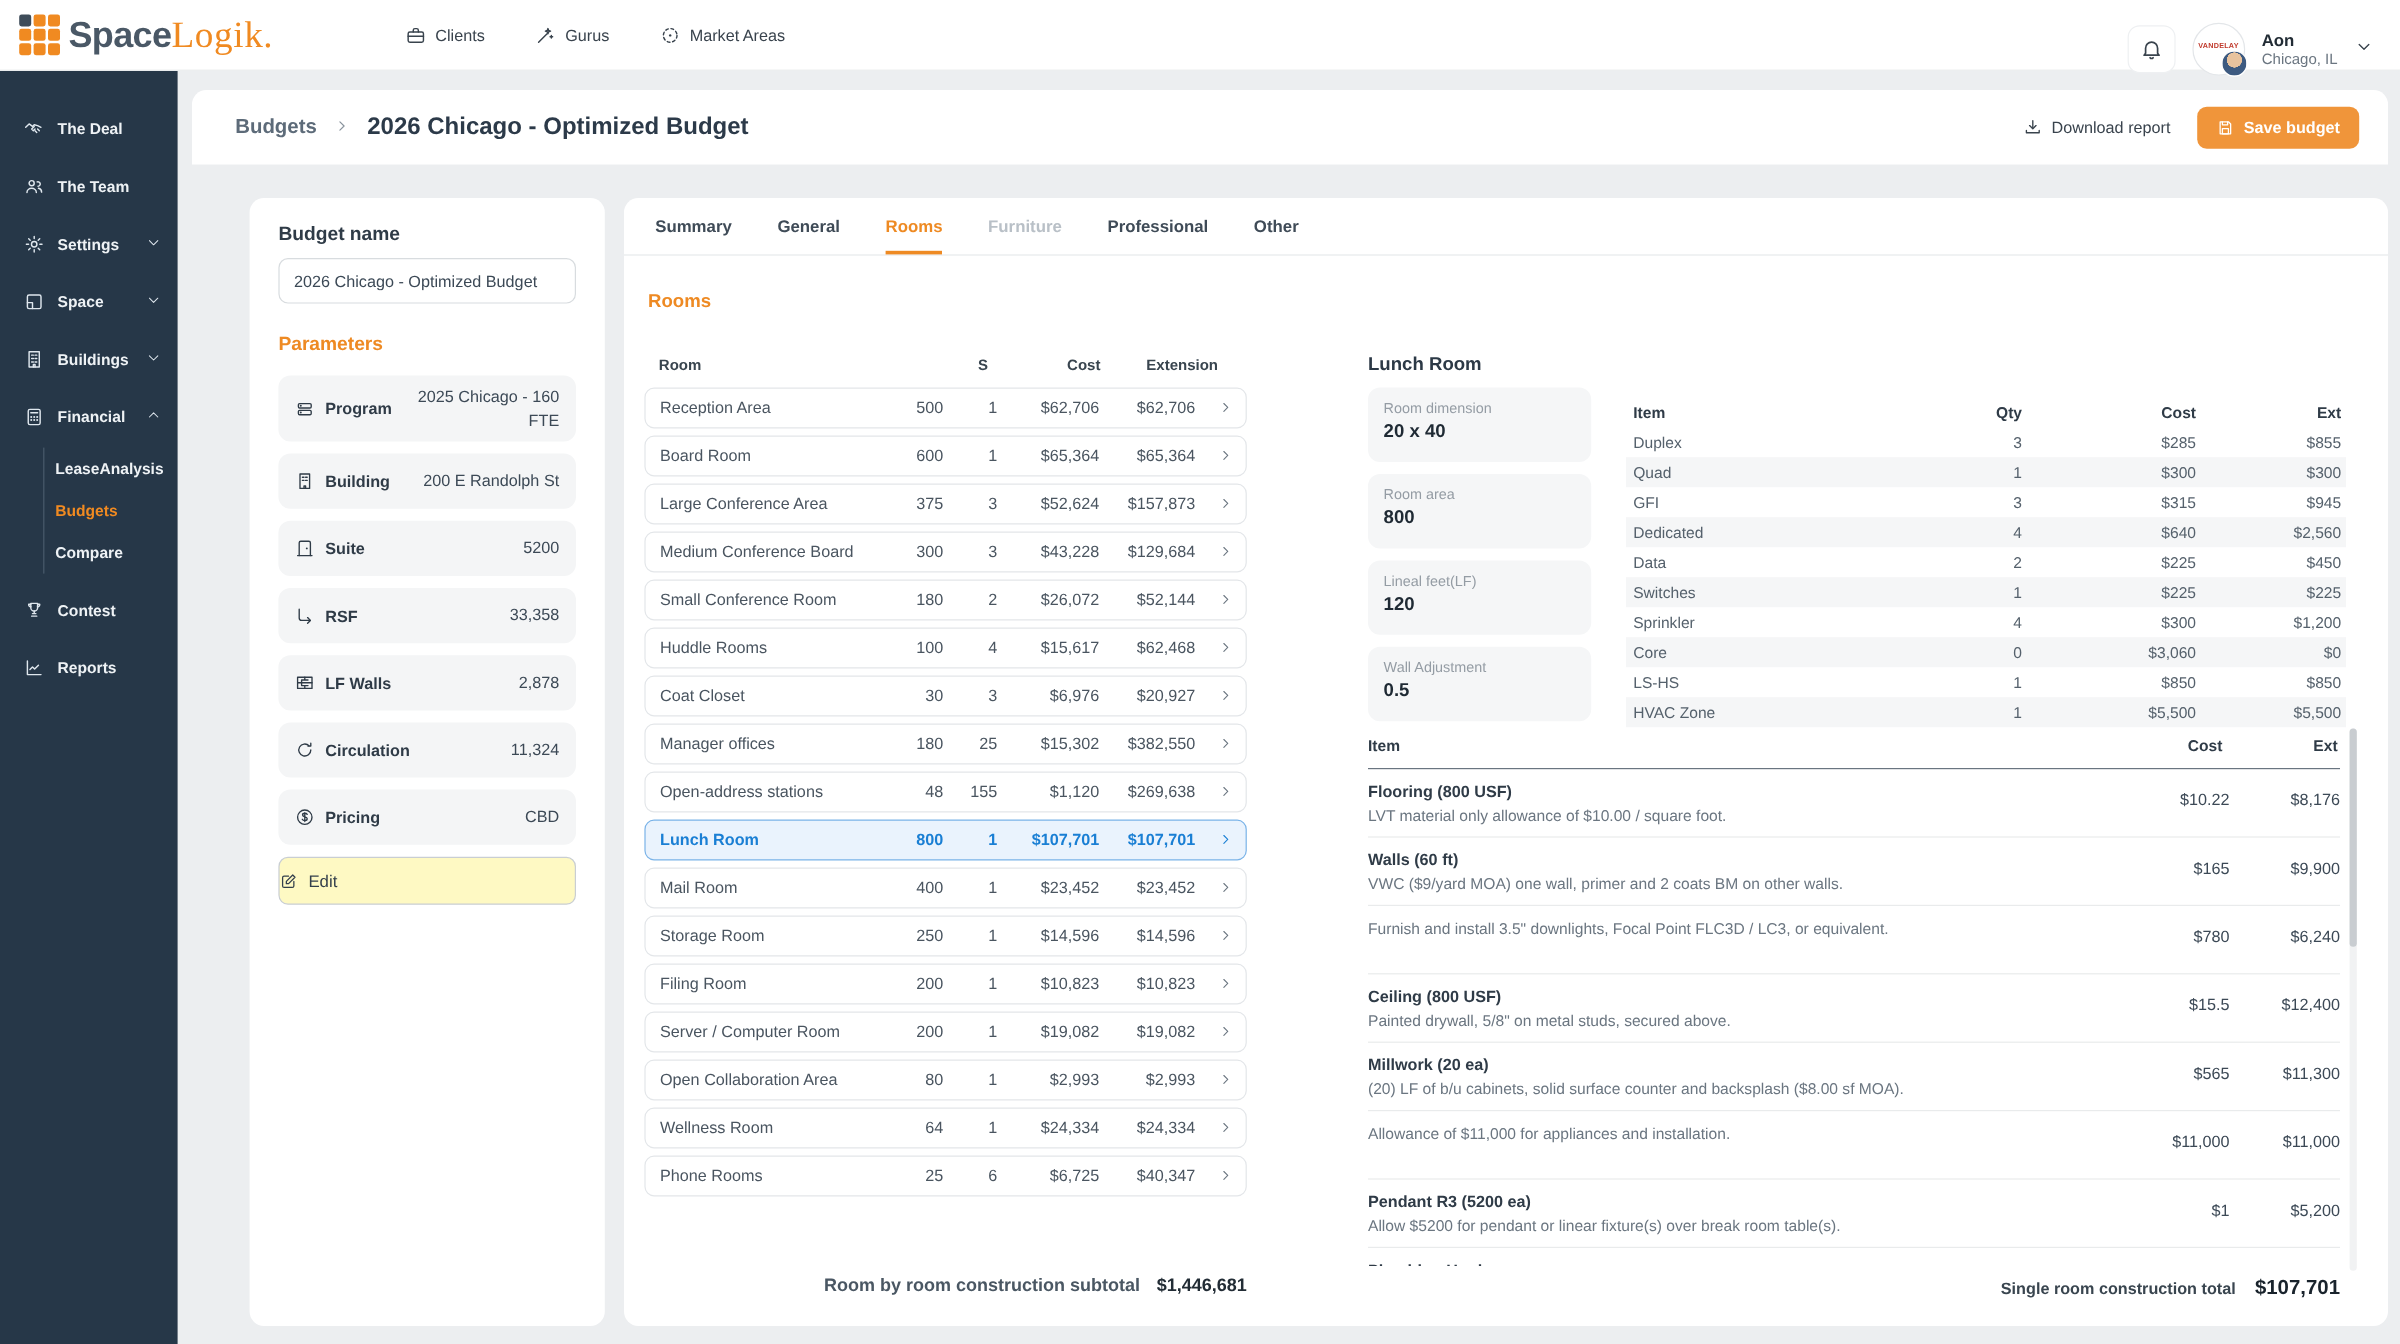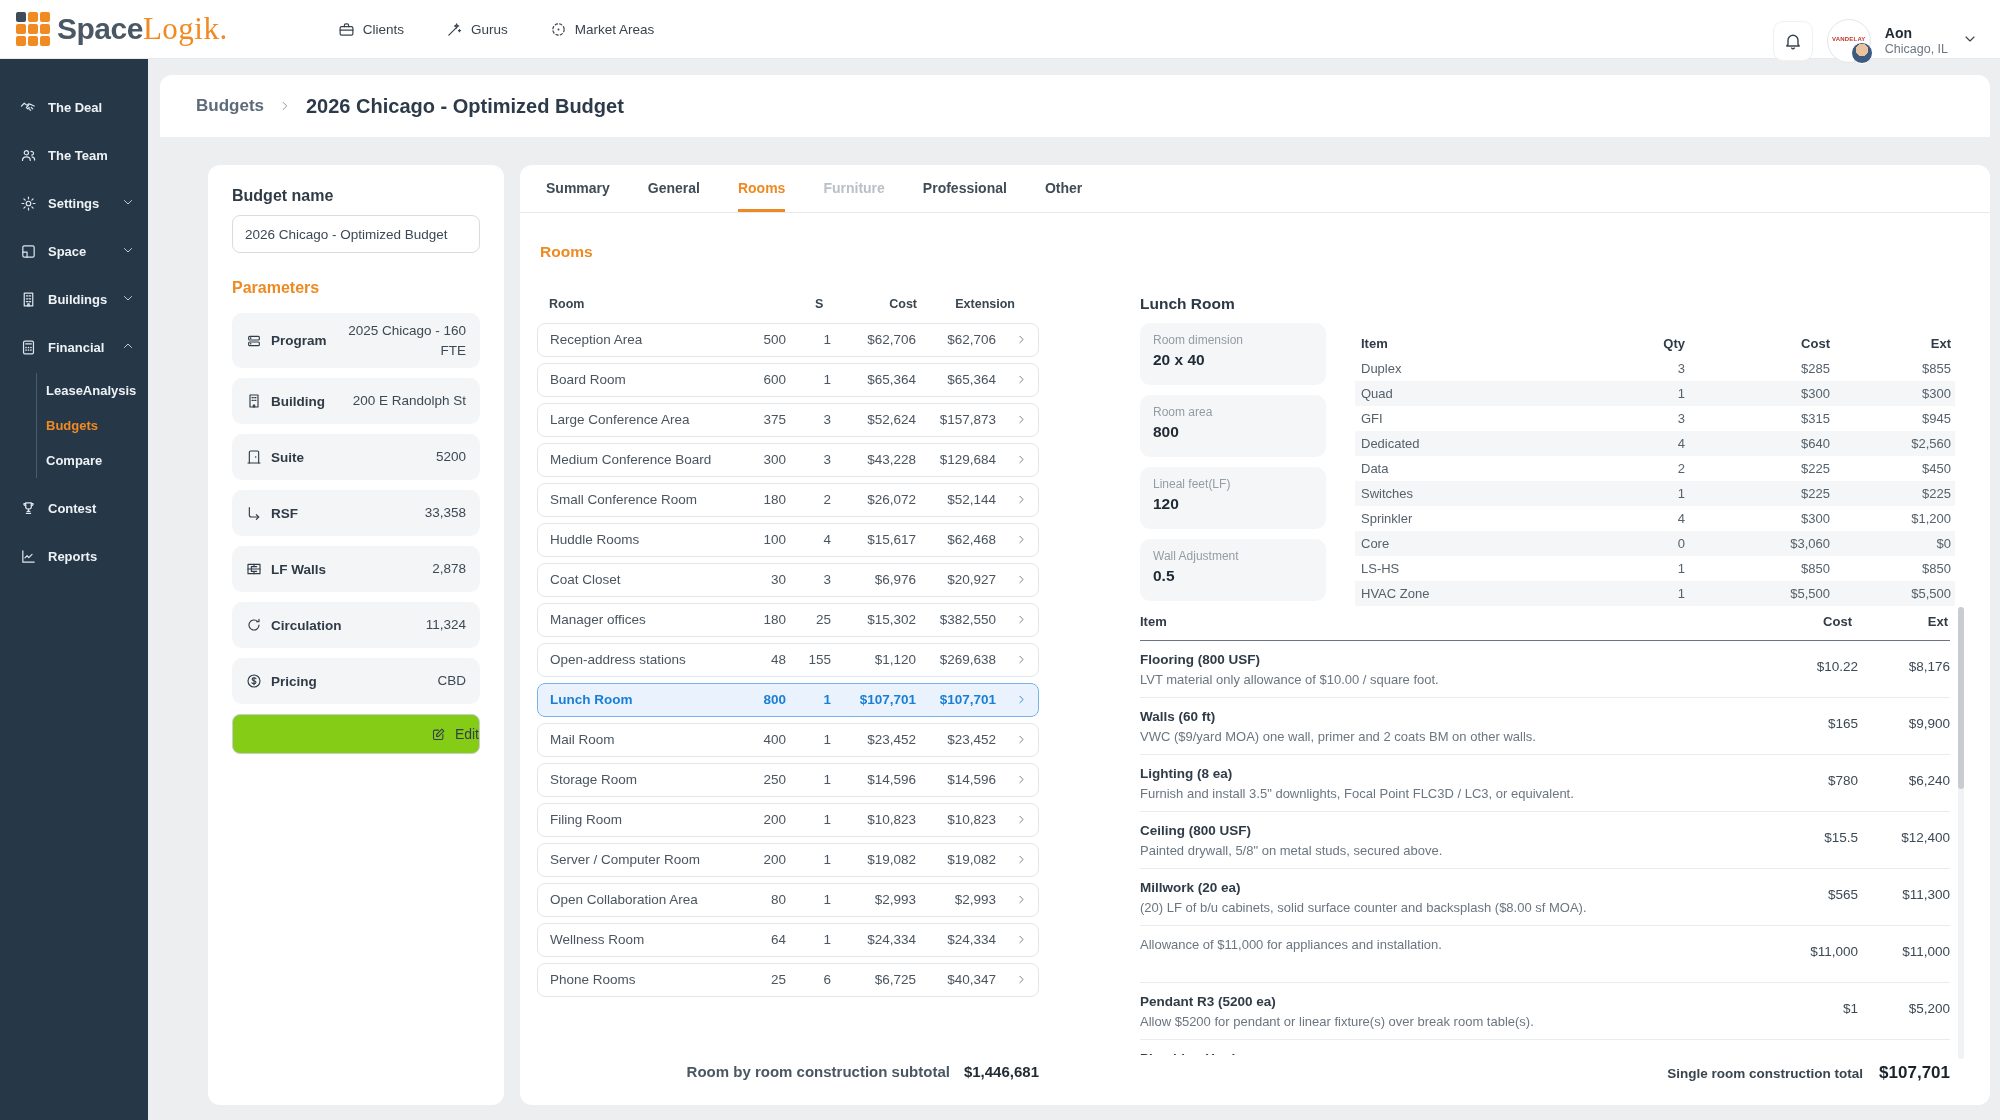--- a/index.html
+++ b/index.html
@@ -303,6 +303,24 @@
           <path d="m9 6 6 6-6 6"></path>
         </svg></span>
     <span class="page-title">2026 Chicago - Optimized Budget</span>
+    <div class="crumb-actions">
+      <span class="dl-link">
+        <svg viewBox="0 0 24 24">
+            <path d="M12 4v9"></path>
+            <path d="m8 10 4 4 4-4"></path>
+            <path d="M4 16v3h16v-3"></path>
+          </svg>
+        <span>Download report</span>
+      </span>
+      <button class="save-btn">
+        <svg viewBox="0 0 24 24">
+            <path d="M5 4h11l3 3v13H5Z"></path>
+            <path d="M8 4v4h7V4"></path>
+            <rect x="8" y="13" width="8" height="7"></rect>
+          </svg>
+        <span>Save budget</span>
+      </button>
+    </div>
   </div>
 
   <div class="left-card">

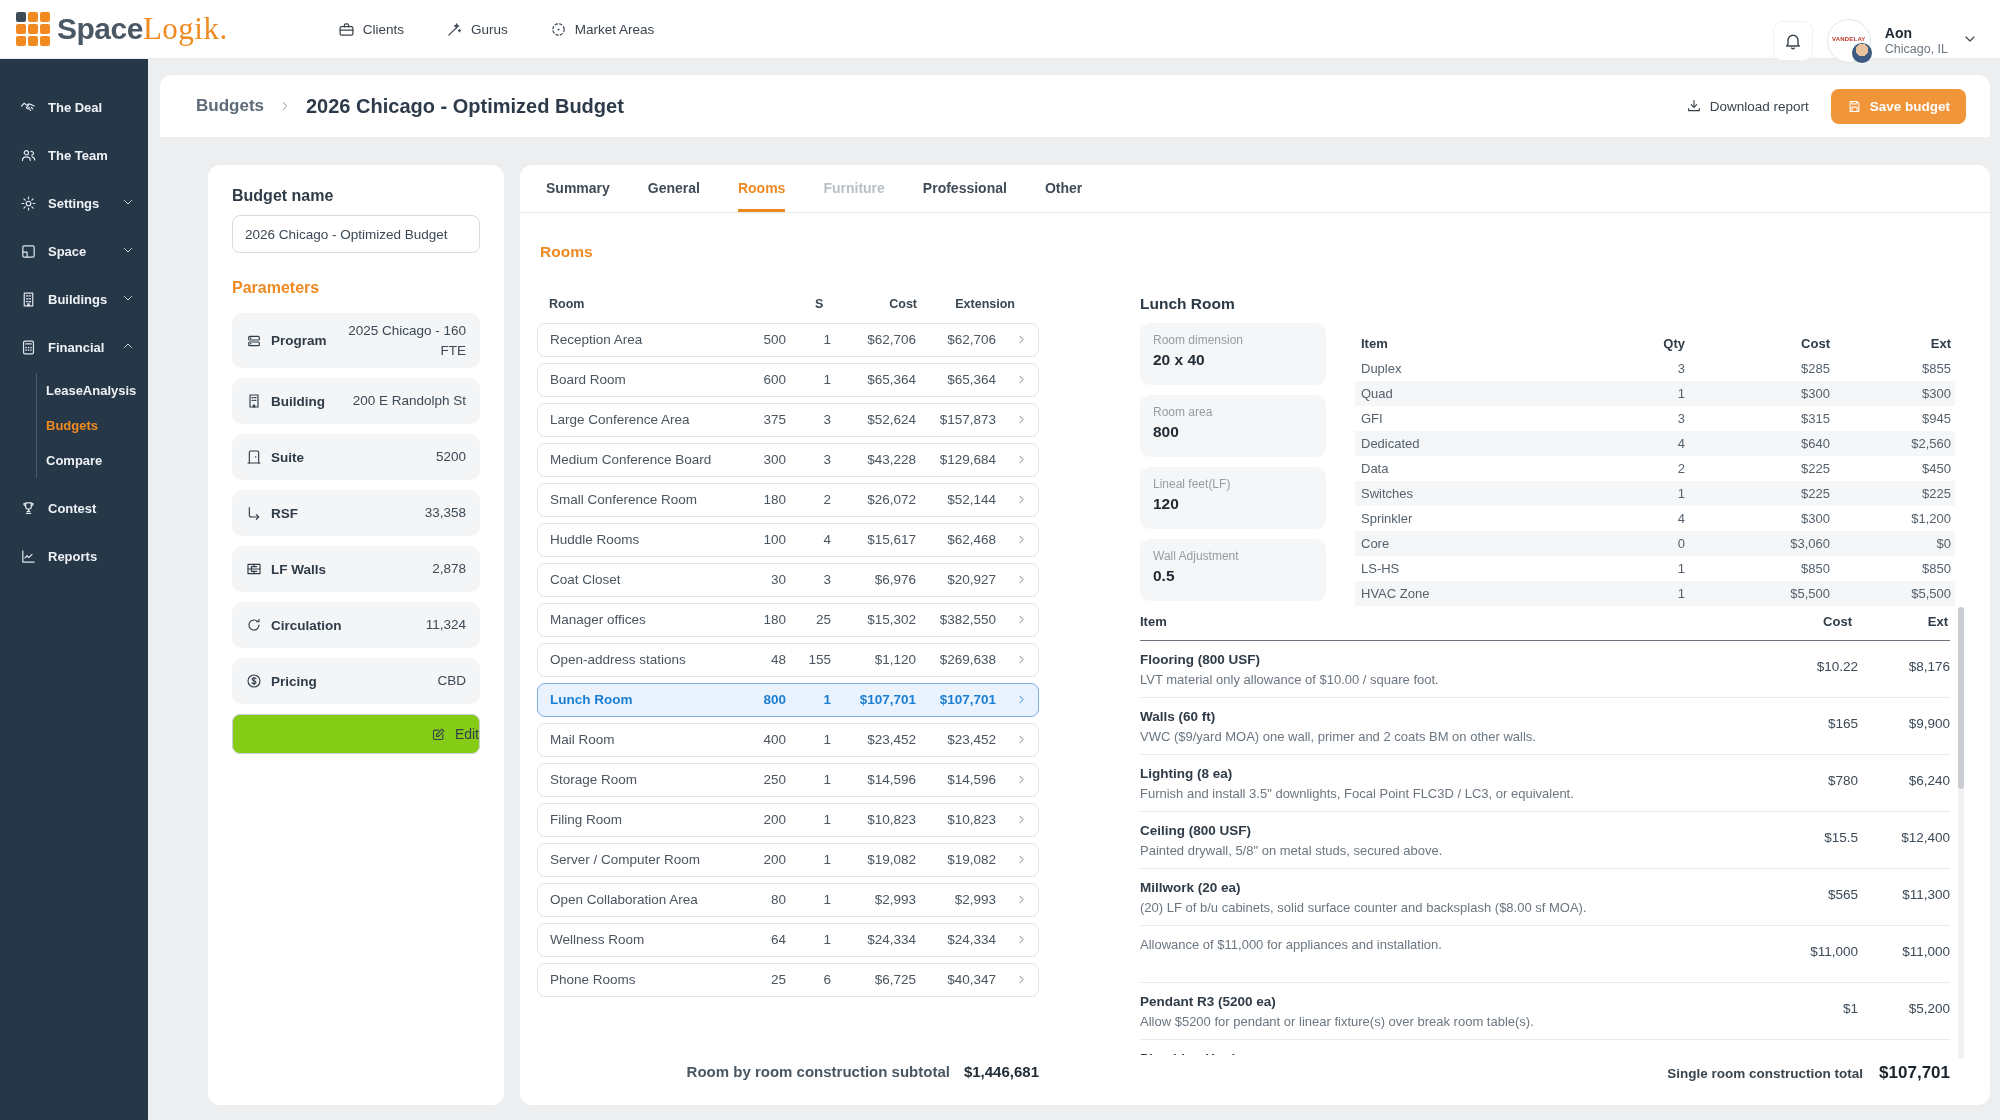--- a/index.html
+++ b/index.html
@@ -72,8 +72,8 @@
   .param-left { display:flex; align-items:center; gap:9px; font-size:13.5px; font-weight:700; color:#2f3b47; }
   .param-left svg { width:16px; height:16px; stroke:#2f3b47; flex-shrink:0; }
   .param-val { margin-left:auto; font-size:13.5px; color:#3c4956; text-align:right; max-width:140px; line-height:1.45; }
-  .edit-btn { width:100%; height:40px; margin-top:10px; background:#84cc16; border:1px solid #c9ced3; border-radius:8px;
-              display:flex; align-items:center; justify-content:flex-end; gap:9px; font-size:14px; color:#333f4b; cursor:pointer; }
+  .edit-btn { width:100%; height:40px; margin-top:10px; background:#fef9c3; border:1px solid #c9ced3; border-radius:8px;
+              display:flex; align-items:center; justify-content:flex-start; gap:9px; font-size:14px; color:#333f4b; cursor:pointer; }
   .edit-btn svg { width:15px; height:15px; stroke:#333f4b; }
 
   

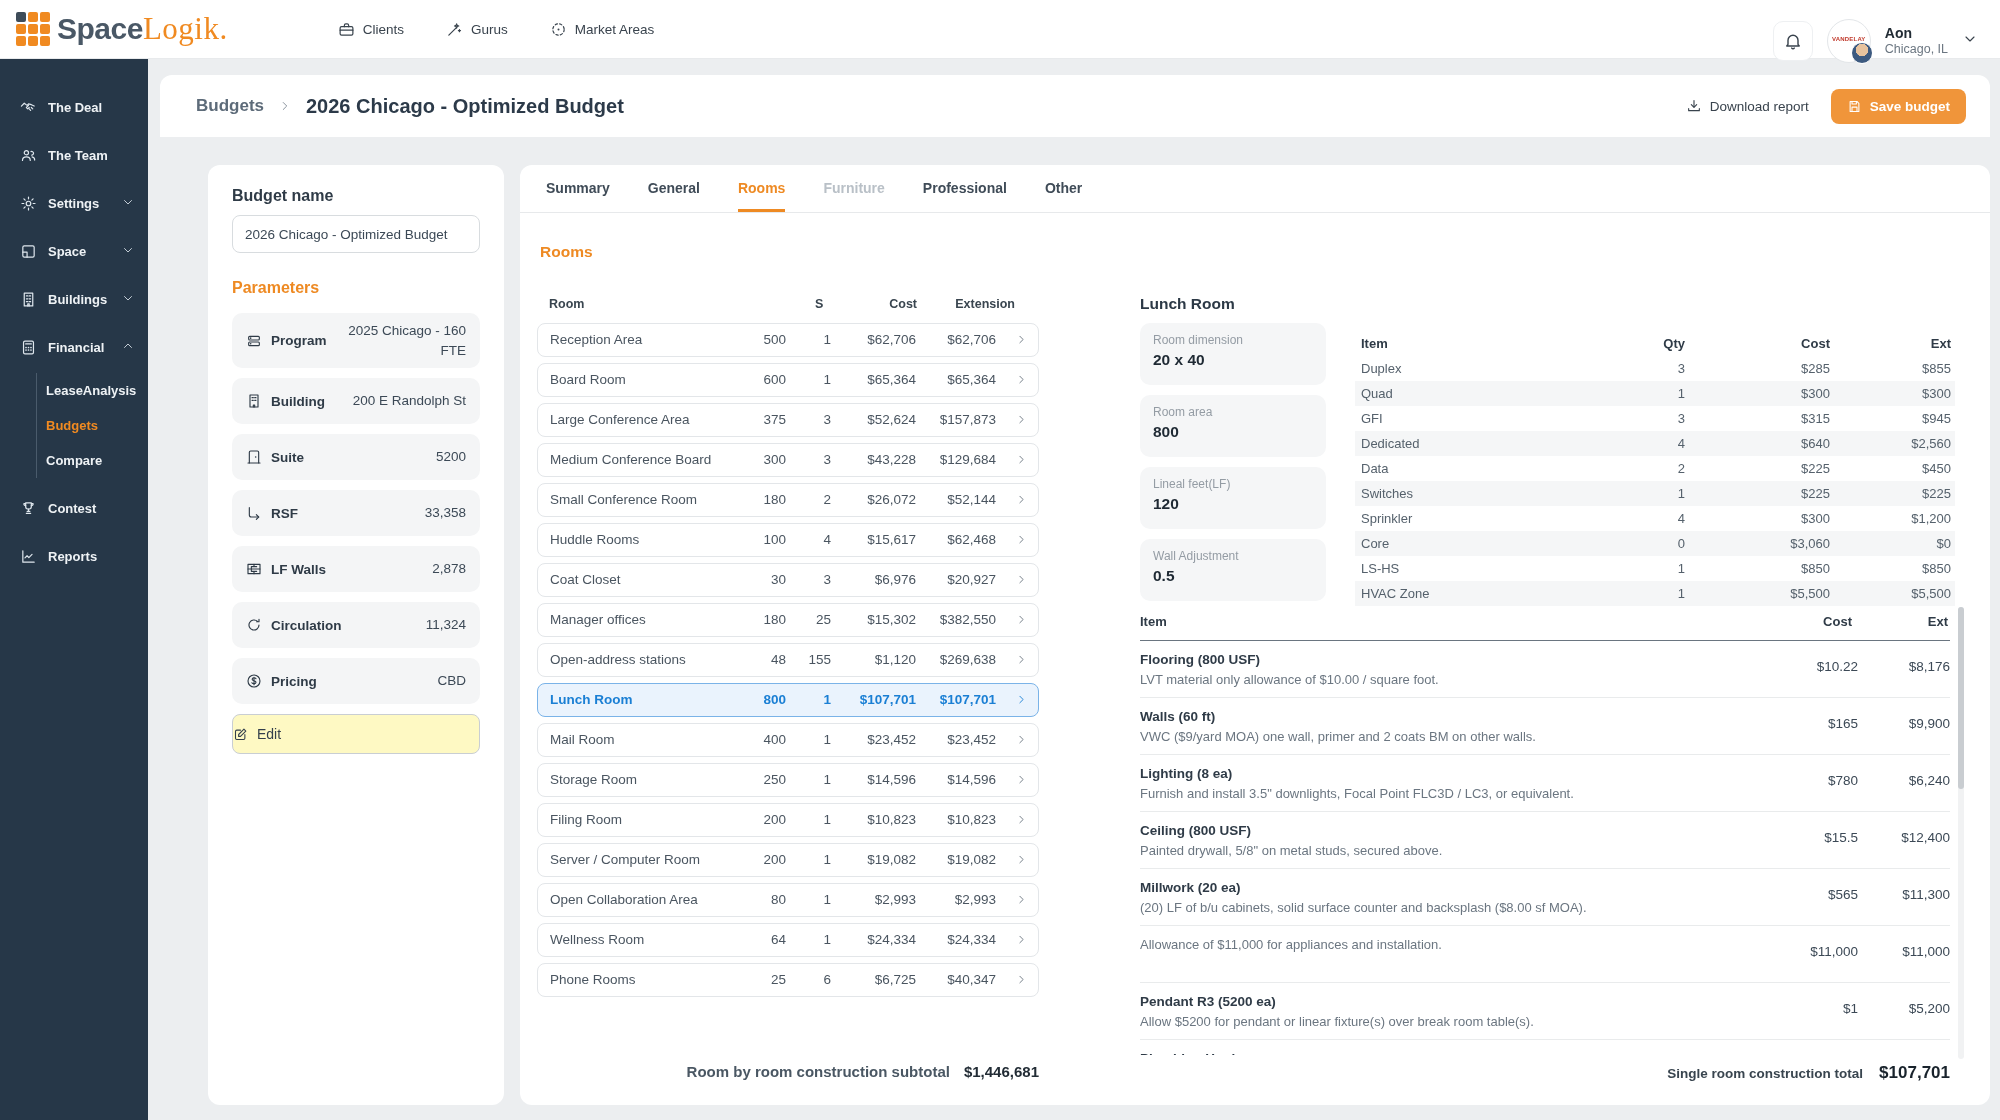--- a/index.html
+++ b/index.html
@@ -753,7 +753,6 @@
           </div>
 
           <div class="detail-row">
-            <div class="d-title">Lighting (8 ea)</div>
             <div class="d-desc">Furnish and install 3.5" downlights, Focal Point FLC3D / LC3, or equivalent.</div>
             <span class="d-cost">$780</span>
             <span class="d-ext">$6,240</span>

